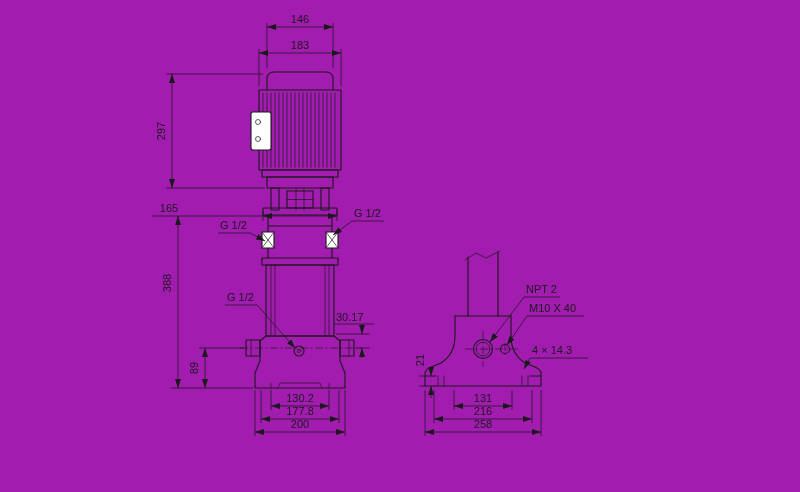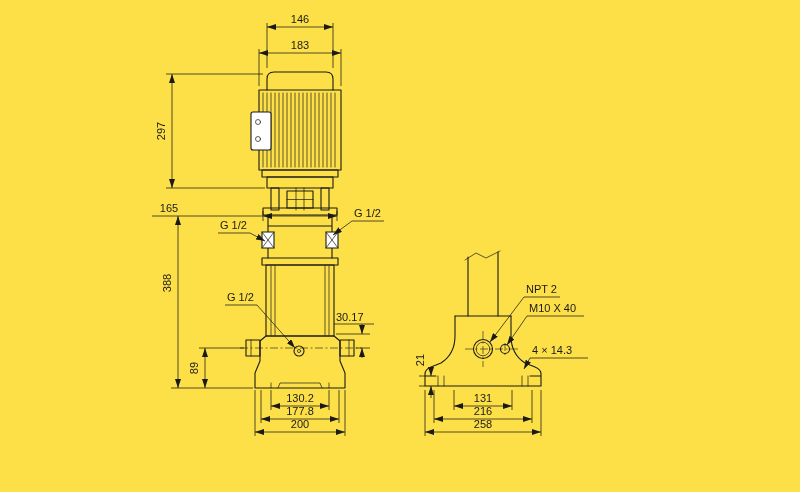--- a/index.html
+++ b/index.html
@@ -3,7 +3,7 @@
 <meta charset="utf-8">
 <style>
   html,body{margin:0;padding:0;background:#ffffff;}
-  .sheet{width:800px;height:492px;background:#fde047;position:relative;overflow:hidden;}
+  .sheet{width:800px;height:492px;background:#a21caf;position:relative;overflow:hidden;}
   svg{display:block;}
   svg text{font-family:"Liberation Sans","DejaVu Sans",sans-serif;font-size:11px;fill:#1a1a1a;}
   .obj{stroke:#1a1a1a;fill:none;stroke-width:1.1;stroke-linejoin:round;stroke-linecap:round;}

